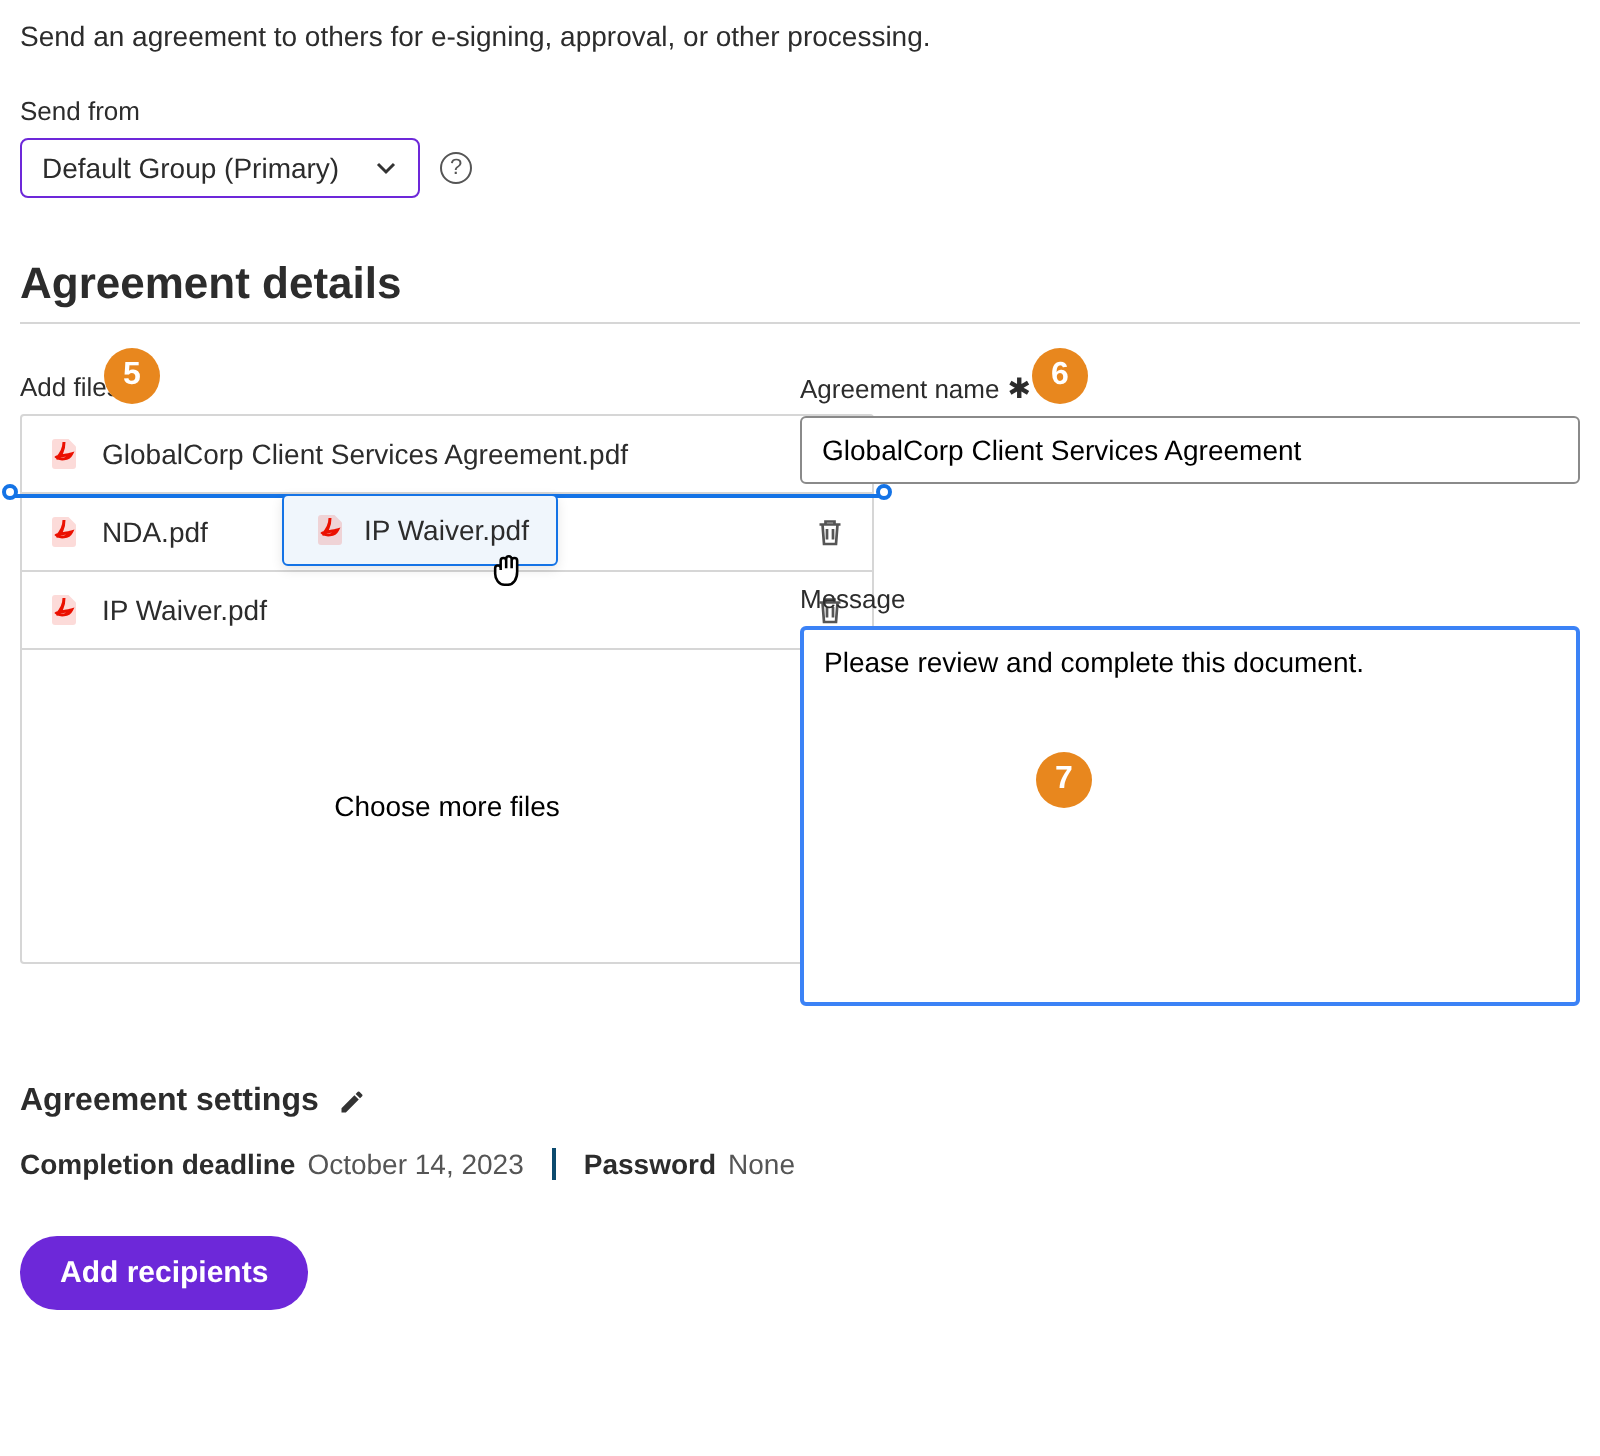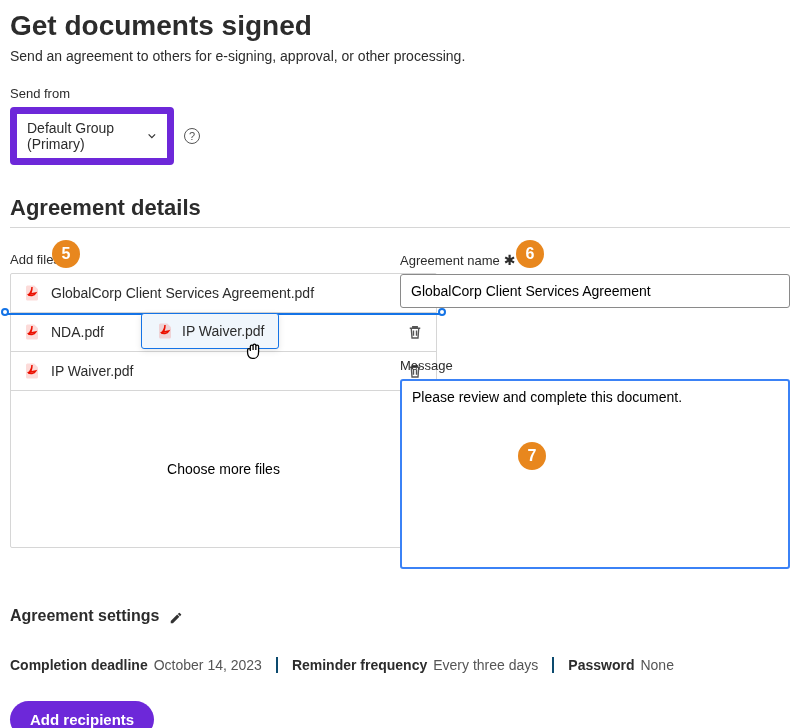--- a/index.html
+++ b/index.html
@@ -55,7 +55,6 @@
 <body>
 
 <div class="page">
-  <h1>Get documents signed</h1>
   <p class="subtitle">Send an agreement to others for e-signing, approval, or other processing.</p>
 
   <div class="send-from-label">Send from</div>

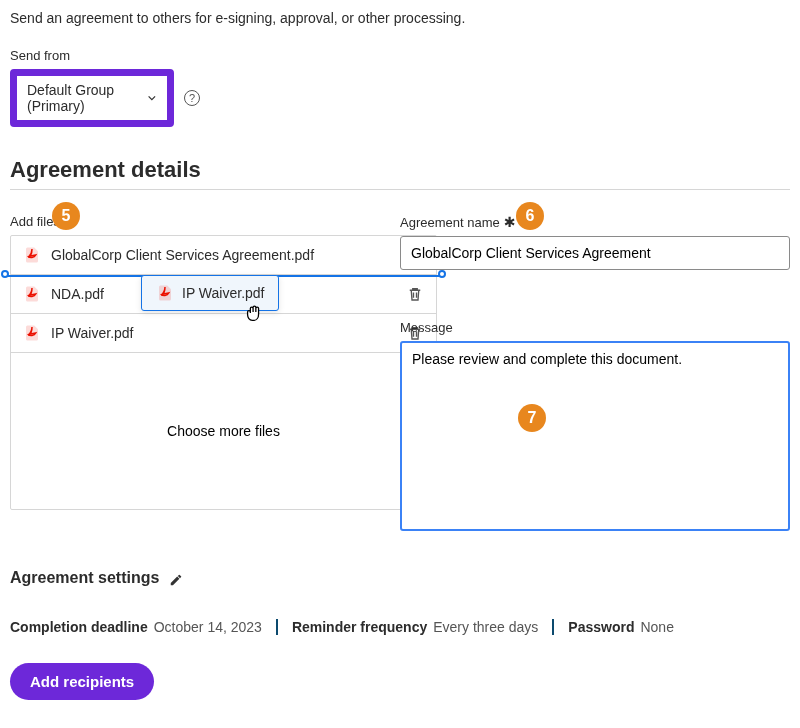--- a/index.html
+++ b/index.html
@@ -9,7 +9,7 @@
 .subtitle { font-size: 14px; color: #2c2c2c; margin-bottom: 22px; }
 .send-from-label { font-size: 13px; margin-bottom: 6px; }
 .send-from-row { display: flex; align-items: center; gap: 10px; margin-bottom: 30px; }
-.select-box { display: flex; align-items: center; justify-content: space-between; border: 7px solid #6d28d9; border-radius: 4px; padding: 6px 10px; width: 164px; font-size: 14px; cursor: pointer; }
+.select-box { display: flex; align-items: center; justify-content: space-between; border: 1px solid #6d28d9; border-radius: 4px; padding: 6px 10px; width: 200px; font-size: 14px; cursor: pointer; }
 .chevron-down { width: 12px; height: 12px; }
 .help-icon { width: 16px; height: 16px; border: 1.5px solid #555; border-radius: 50%; display: flex; align-items: center; justify-content: center; font-size: 11px; color: #555; cursor: pointer; }
 h2 { font-size: 22px; font-weight: 600; margin-bottom: 6px; }

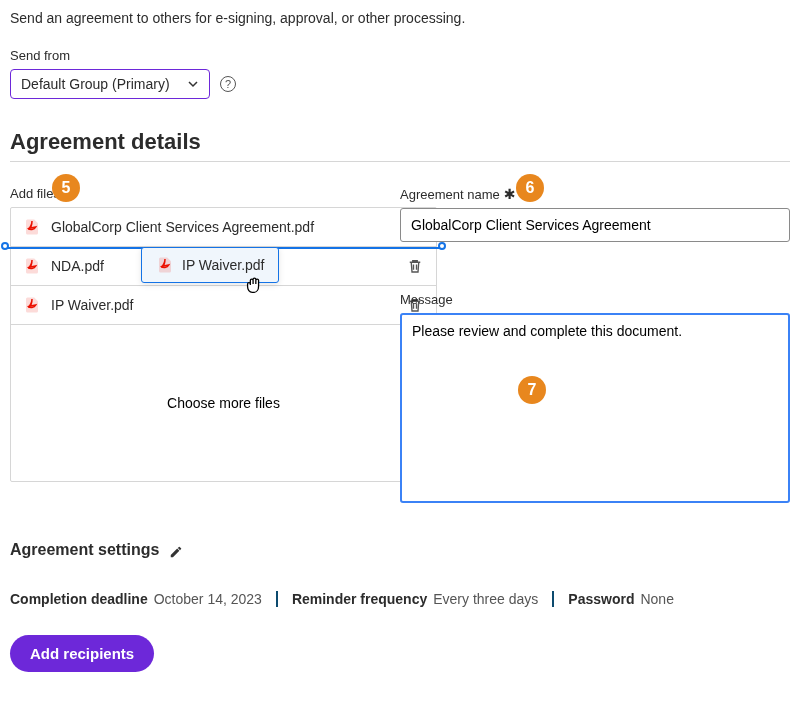--- a/index.html
+++ b/index.html
@@ -41,7 +41,7 @@
 .textarea-box { width: 100%; height: 190px; border: 2px solid #3b82f6; border-radius: 3px; padding: 8px 10px; font-size: 14px; font-family: inherit; resize: none; }
 .msg-group { position: relative; margin-top: 50px; }
 .settings-row { margin-top: 34px; }
-.settings-header { display: flex; align-items: flex-end; gap: 10px; font-size: 16px; font-weight: 600; margin-bottom: 32px; }
+.settings-header { display: flex; align-items: center; gap: 10px; font-size: 16px; font-weight: 600; margin-bottom: 14px; }
 .edit-icon { width: 14px; height: 14px; cursor: pointer; }
 .settings-items { display: flex; align-items: center; font-size: 14px; flex-wrap: wrap; gap: 0; }
 .setting-pair { display: flex; gap: 6px; padding: 0 14px; border-right: 2px solid #0c4a6e; }

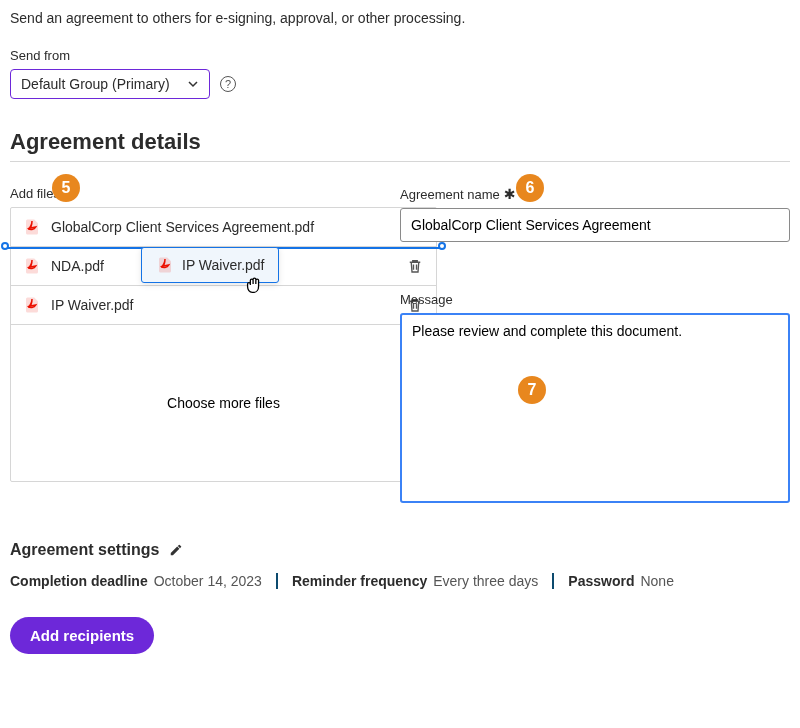--- a/index.html
+++ b/index.html
@@ -160,10 +160,6 @@
         <span class="setting-val">October 14, 2023</span>
       </div>
       <div class="setting-pair">
-        <span class="setting-label">Reminder frequency</span>
-        <span class="setting-val">Every three days</span>
-      </div>
-      <div class="setting-pair">
         <span class="setting-label">Password</span>
         <span class="setting-val">None</span>
       </div>

